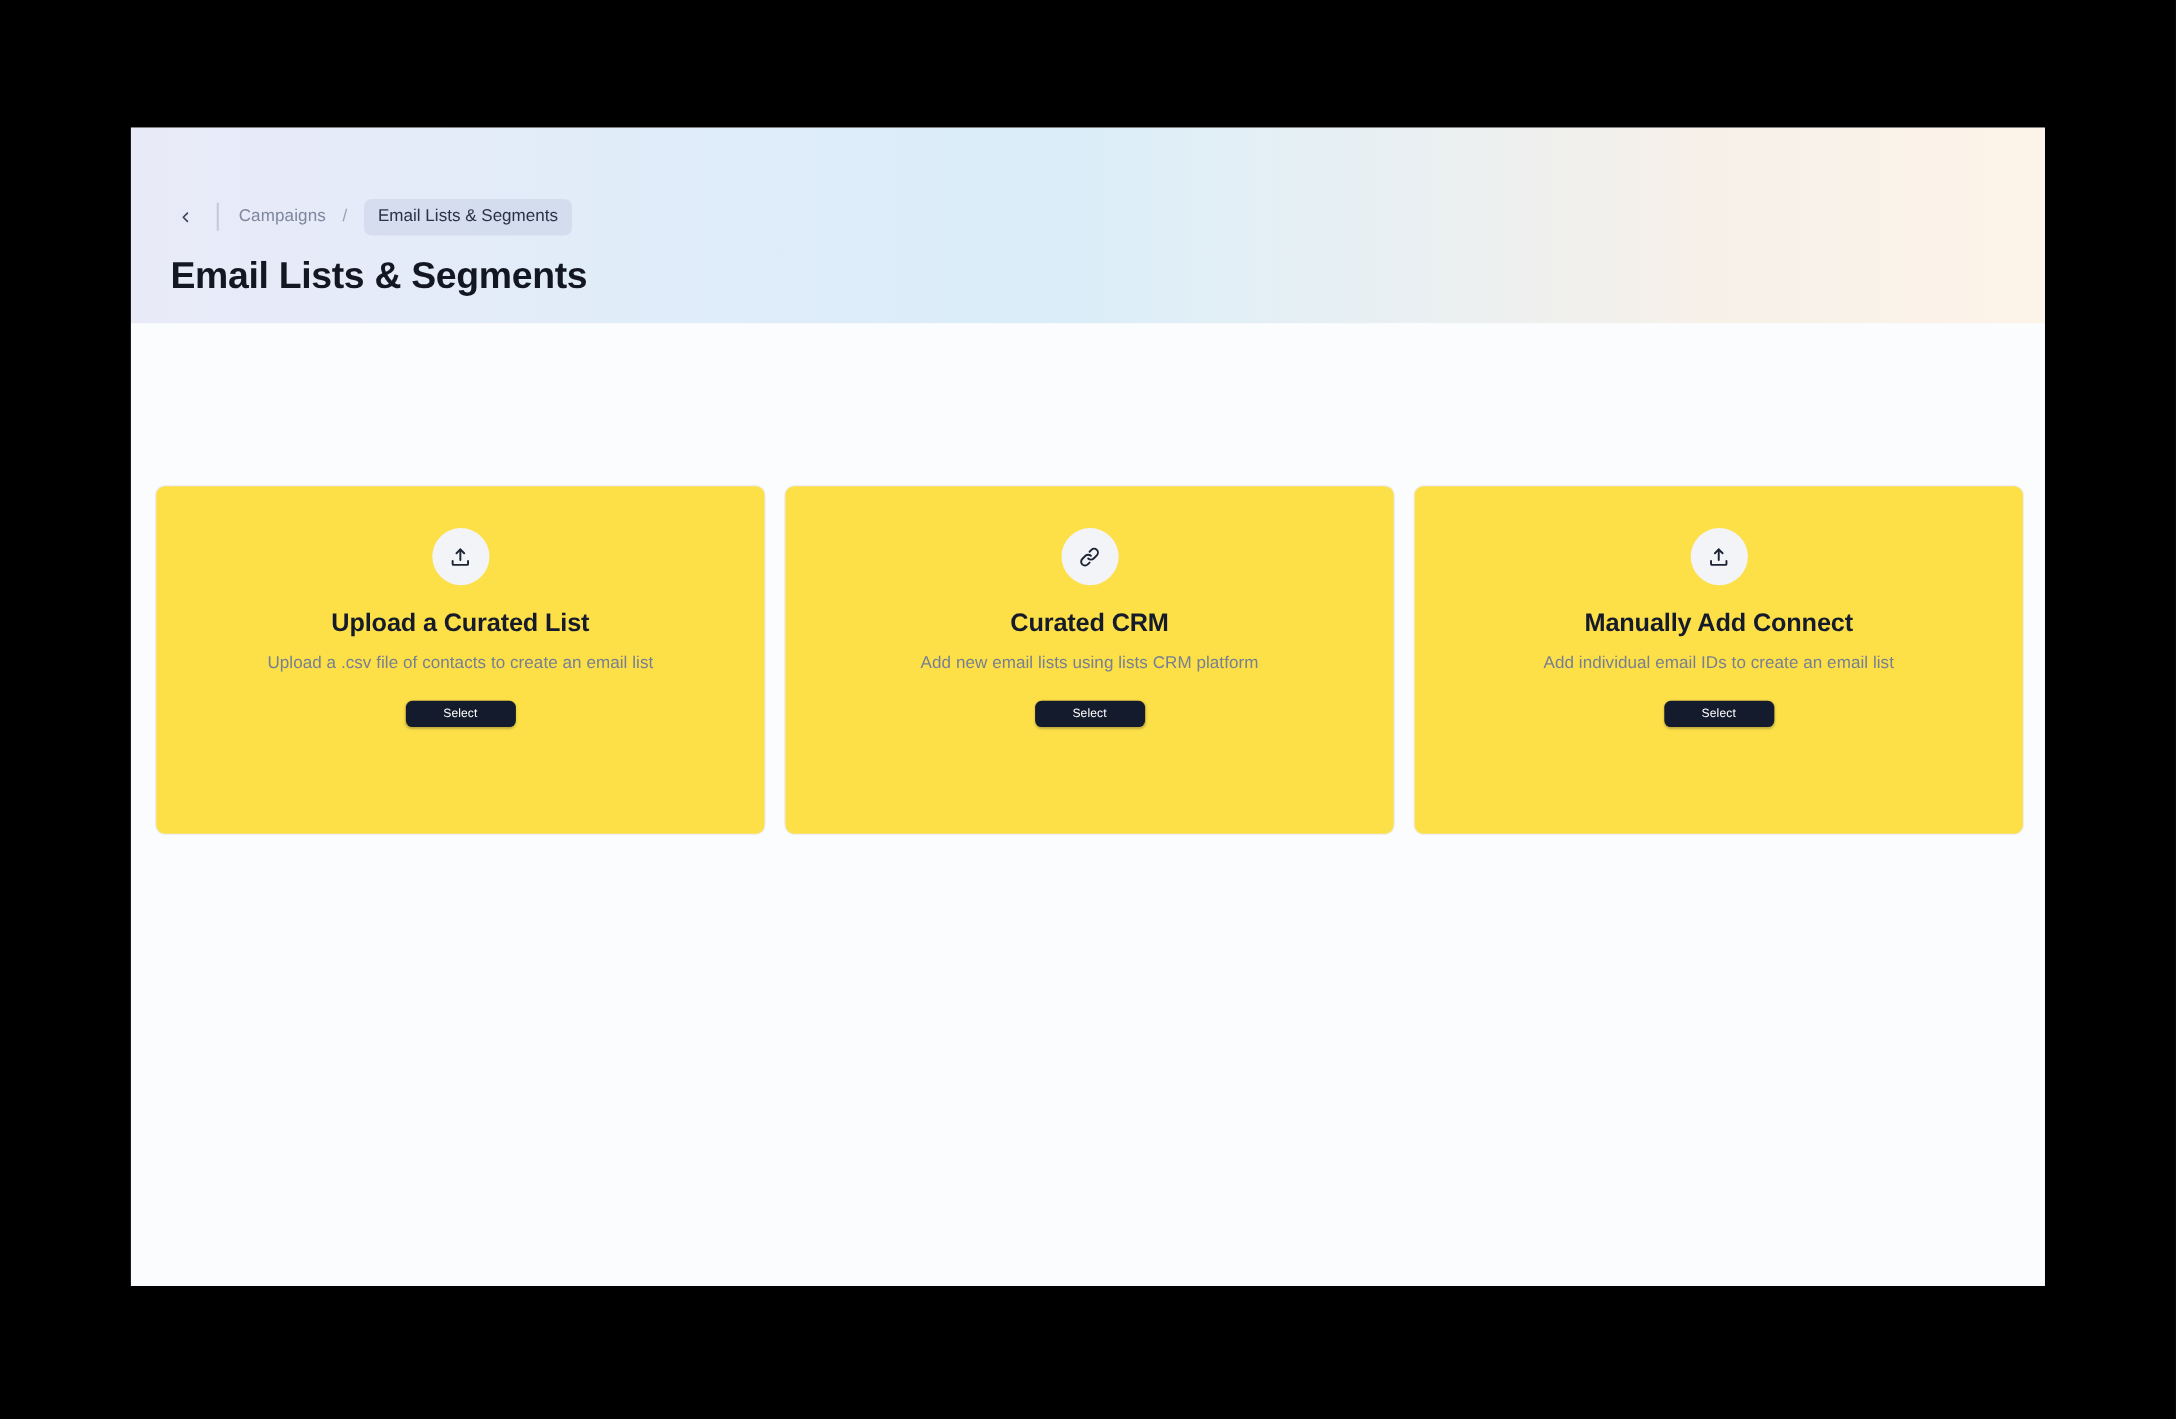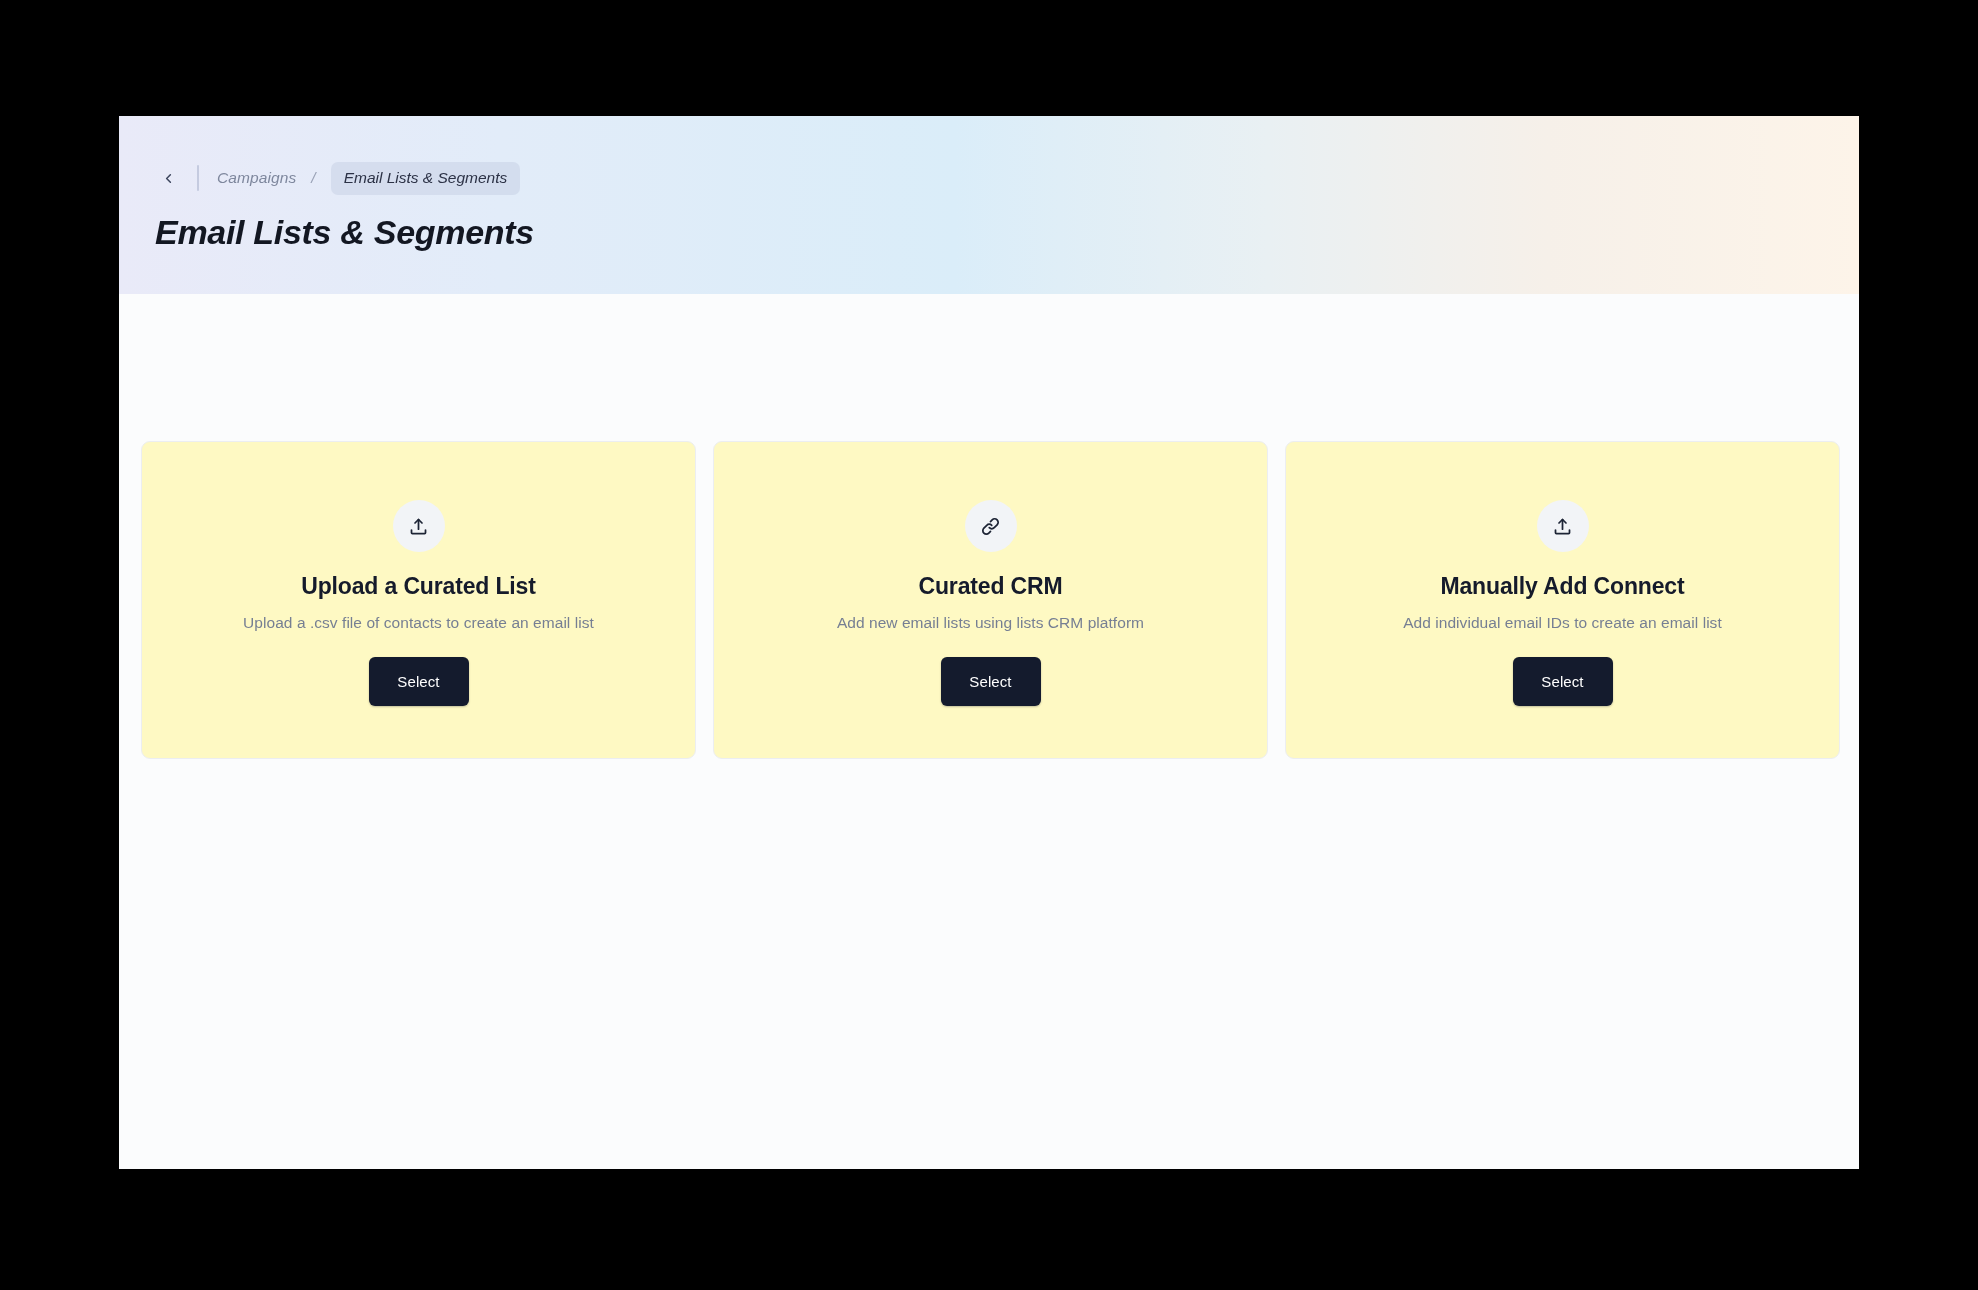--- a/index.html
+++ b/index.html
@@ -33,9 +33,8 @@
                 #e9f0f3 66%,
                 #f6f0e9 82%,
                 #fdf4e9 100%);
-    padding: 47px 0 0 36px;
+    padding: 66px 0 0 36px;
     position: relative;
-    font-style: italic;
   }
 
   #breadcrumb {

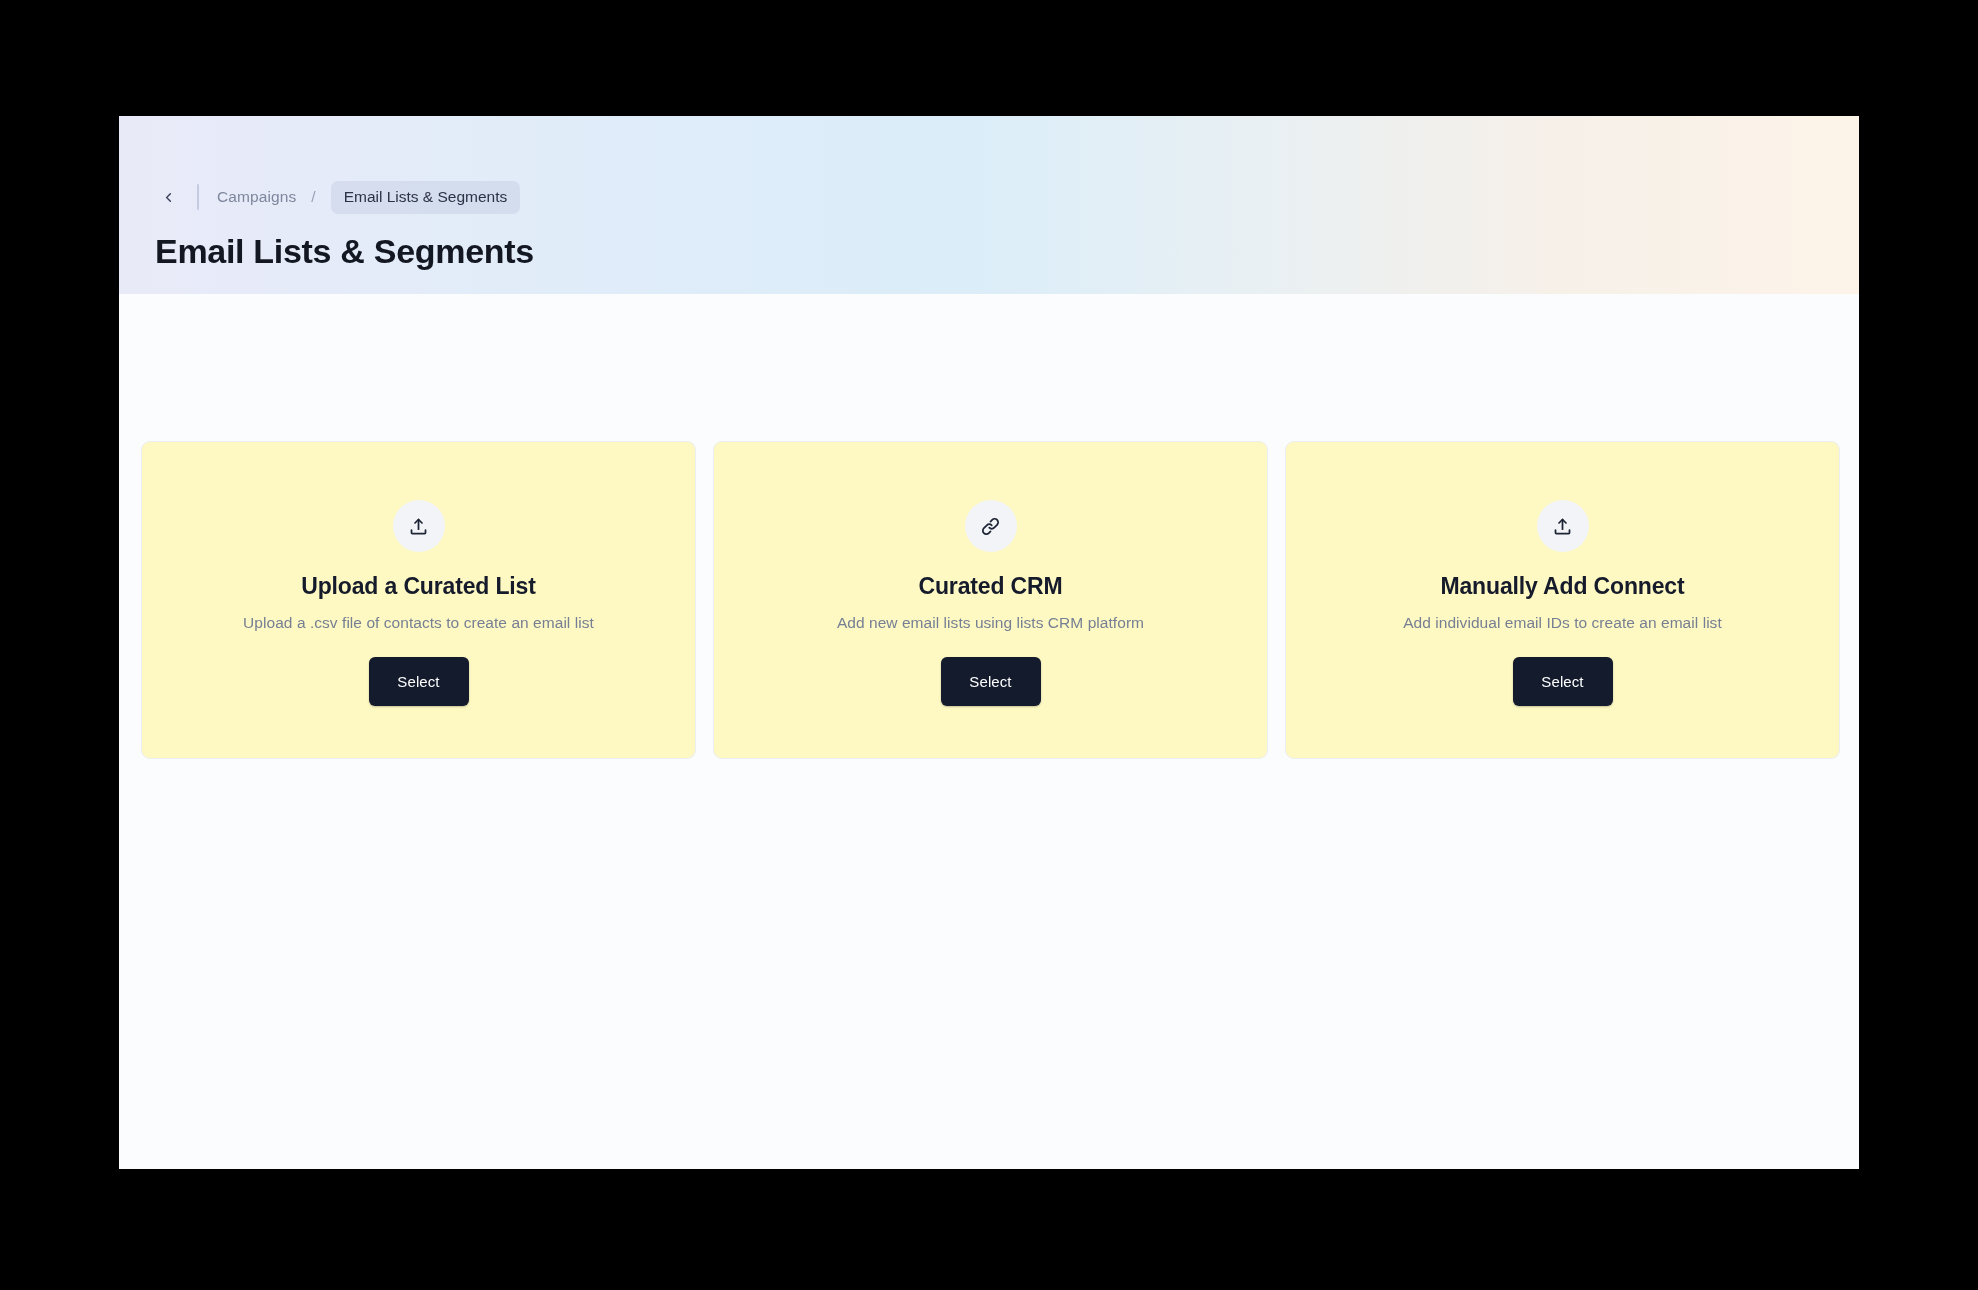--- a/index.html
+++ b/index.html
@@ -115,13 +115,13 @@
   .option-card {
     width: 555px;
     height: 318px;
-    background: #fef9c3;
+    background: #fde047;
     border: 1px solid #eceef1;
     border-radius: 9px;
     display: flex;
     flex-direction: column;
     align-items: center;
-    padding-top: 58px;
+    padding-top: 38px;
     cursor: pointer;
   }
 

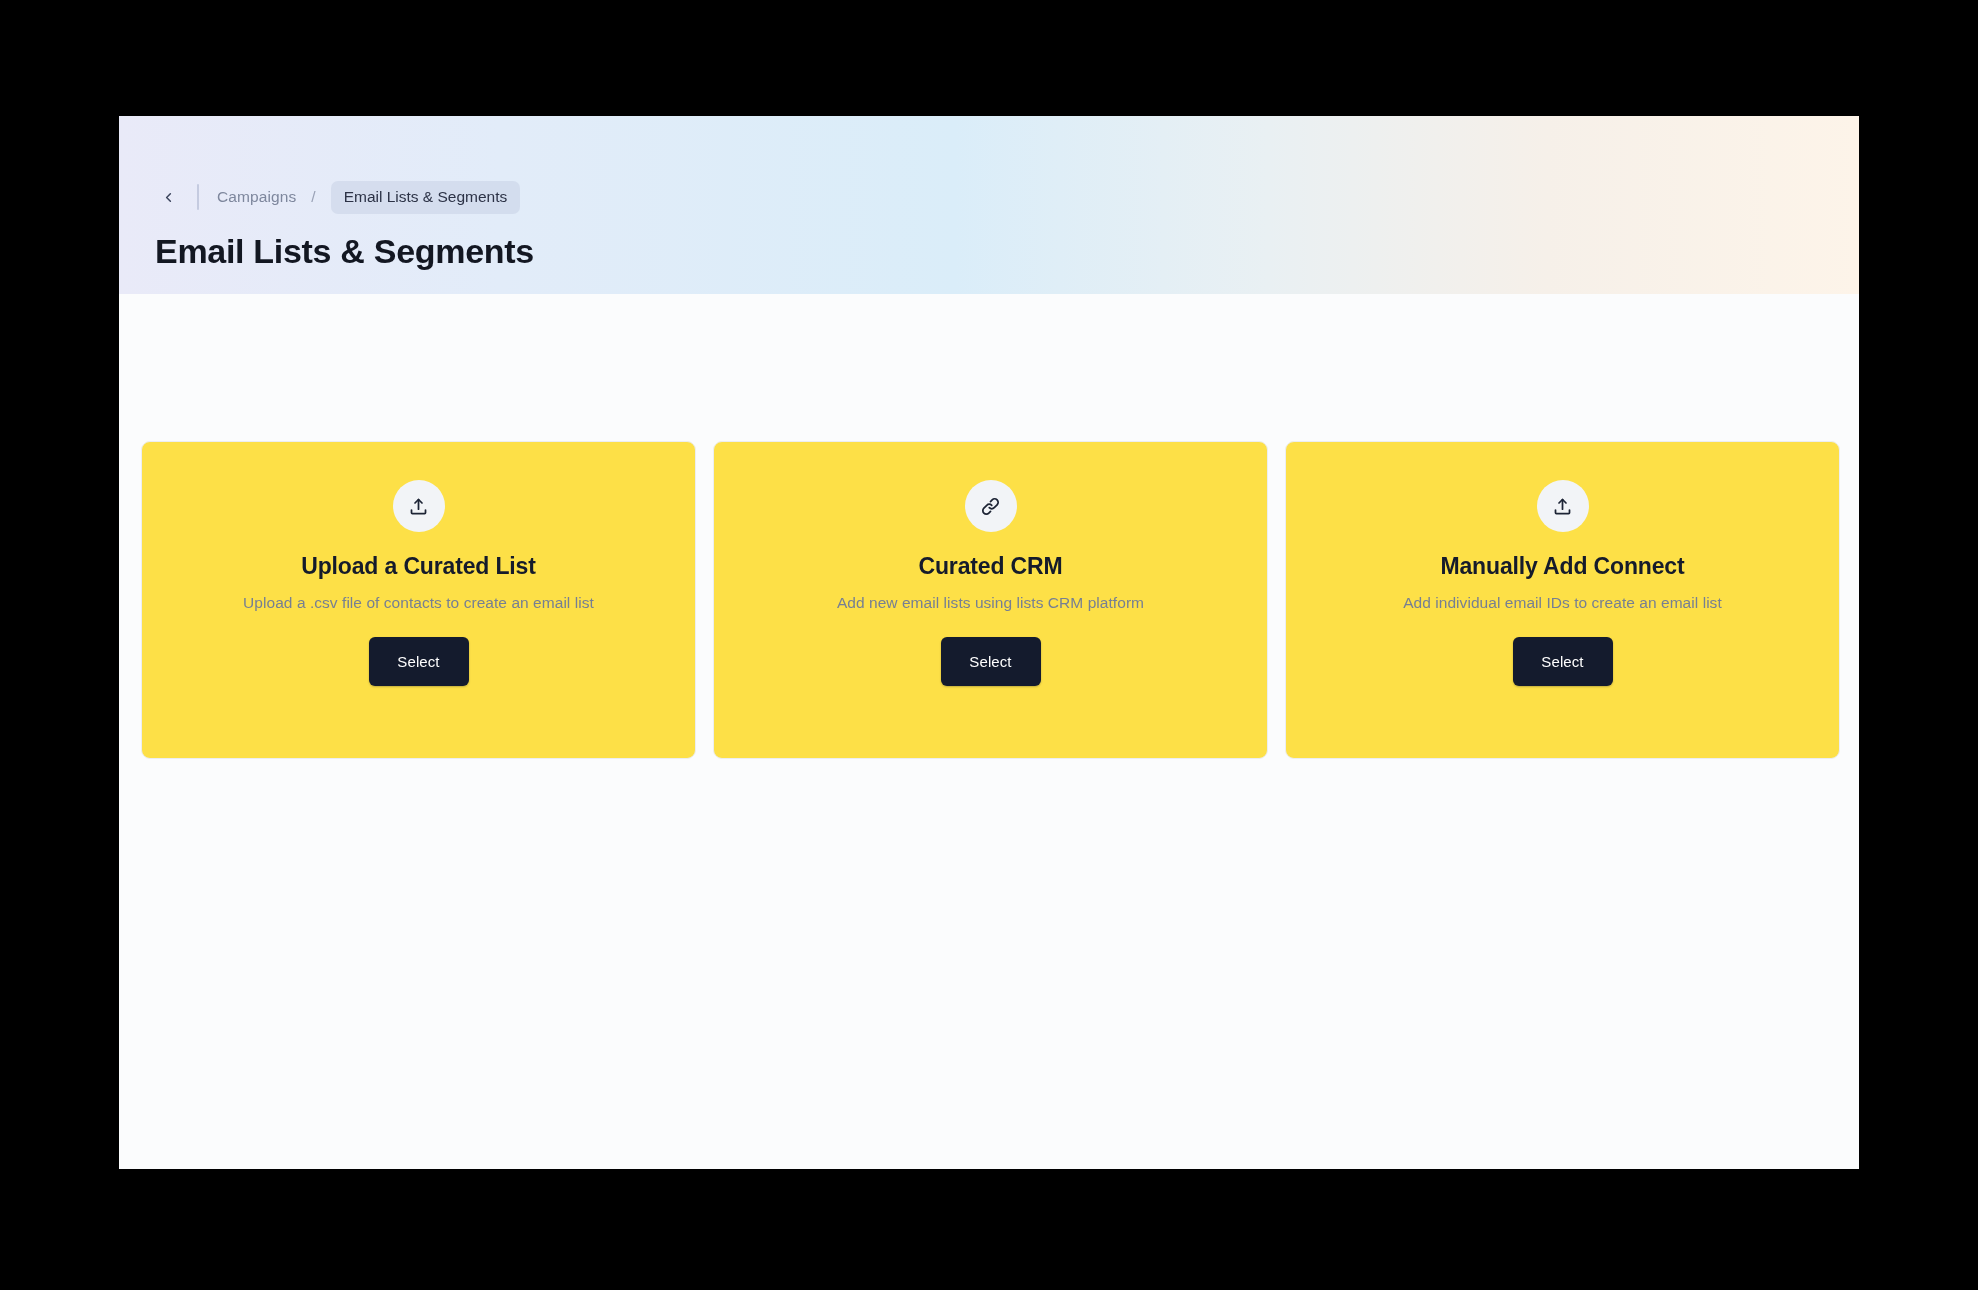--- a/index.html
+++ b/index.html
@@ -157,13 +157,13 @@
   .select-button {
     margin-top: 25px;
     min-width: 100px;
-    height: 49px;
+    height: 24px;
     background: #141b2d;
     color: #ffffff;
     border: none;
     border-radius: 6px;
     font-family: "Liberation Sans", sans-serif;
-    font-size: 15px;
+    font-size: 11px;
     letter-spacing: 0.1px;
     padding: 0 22px;
     cursor: pointer;

